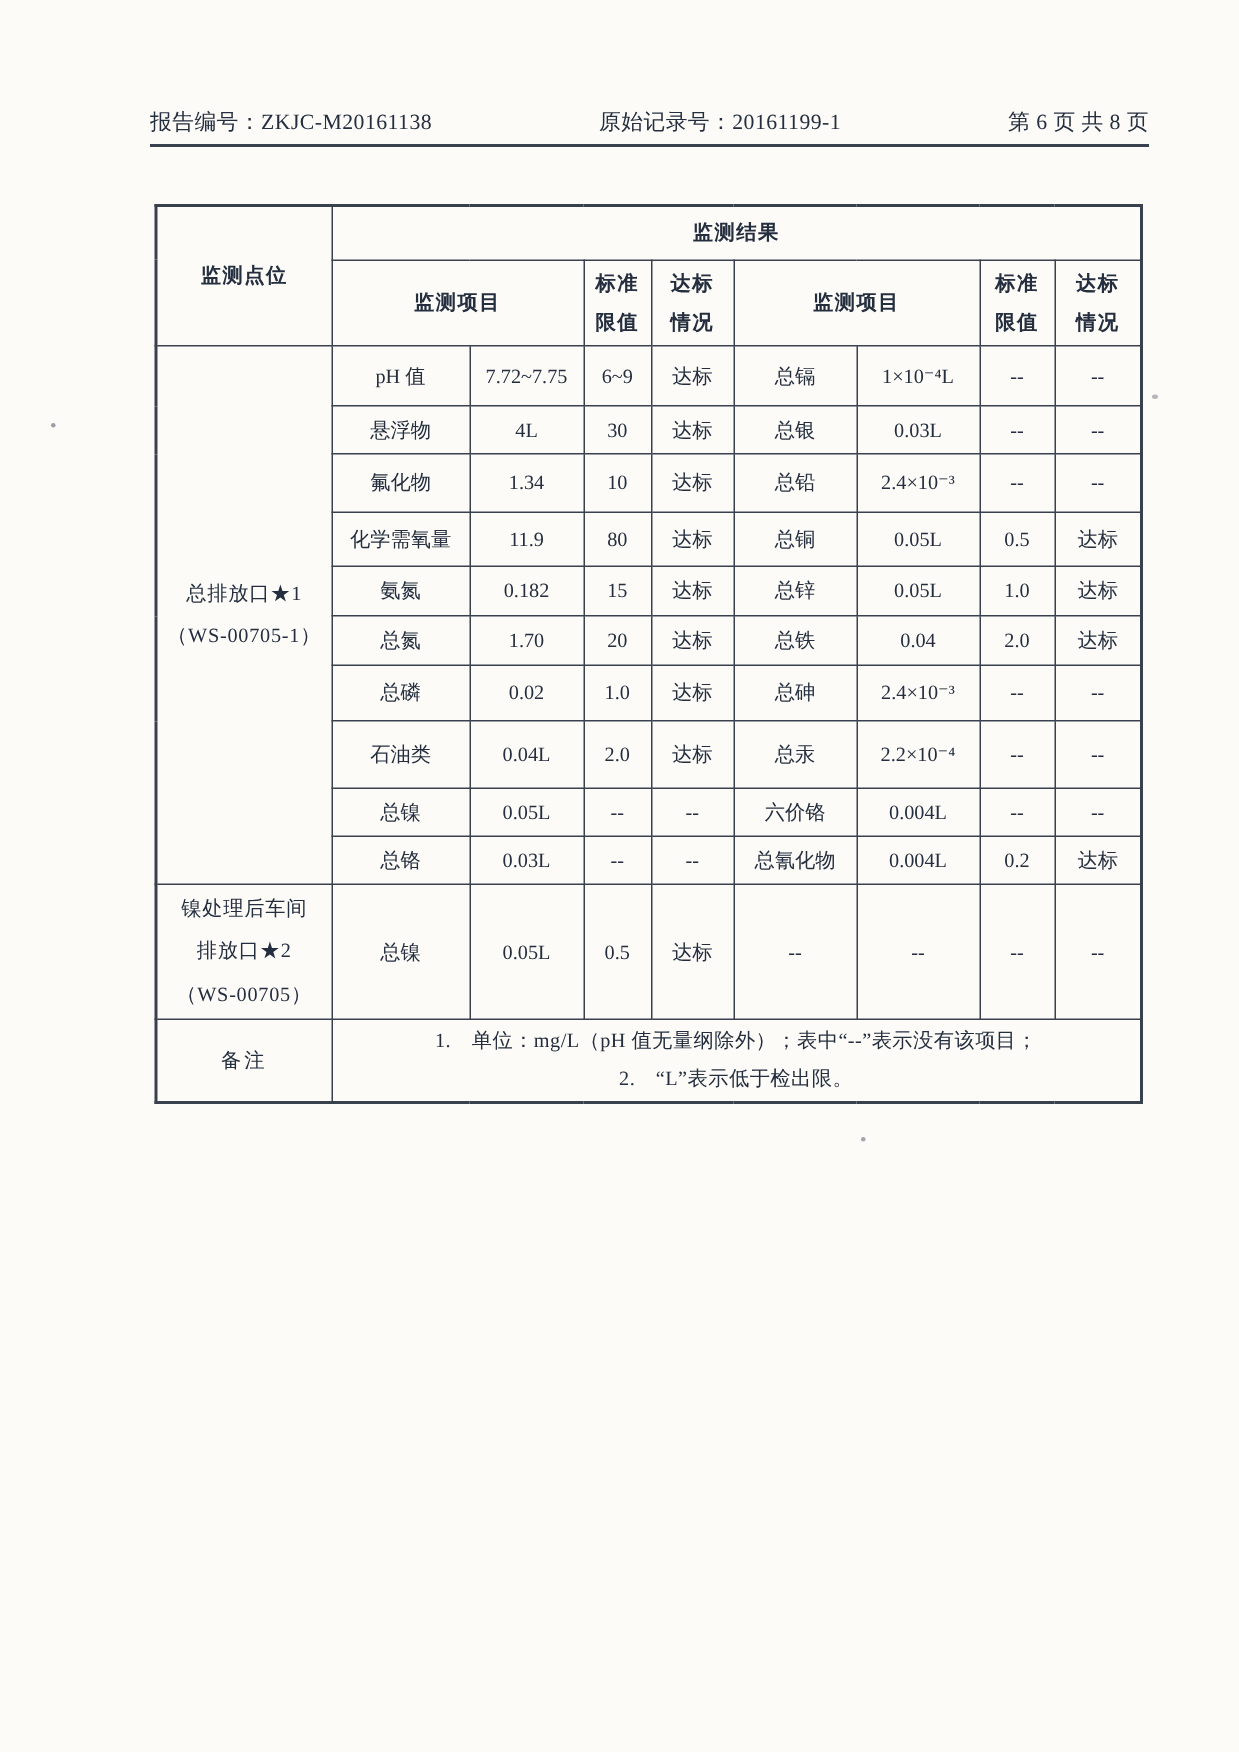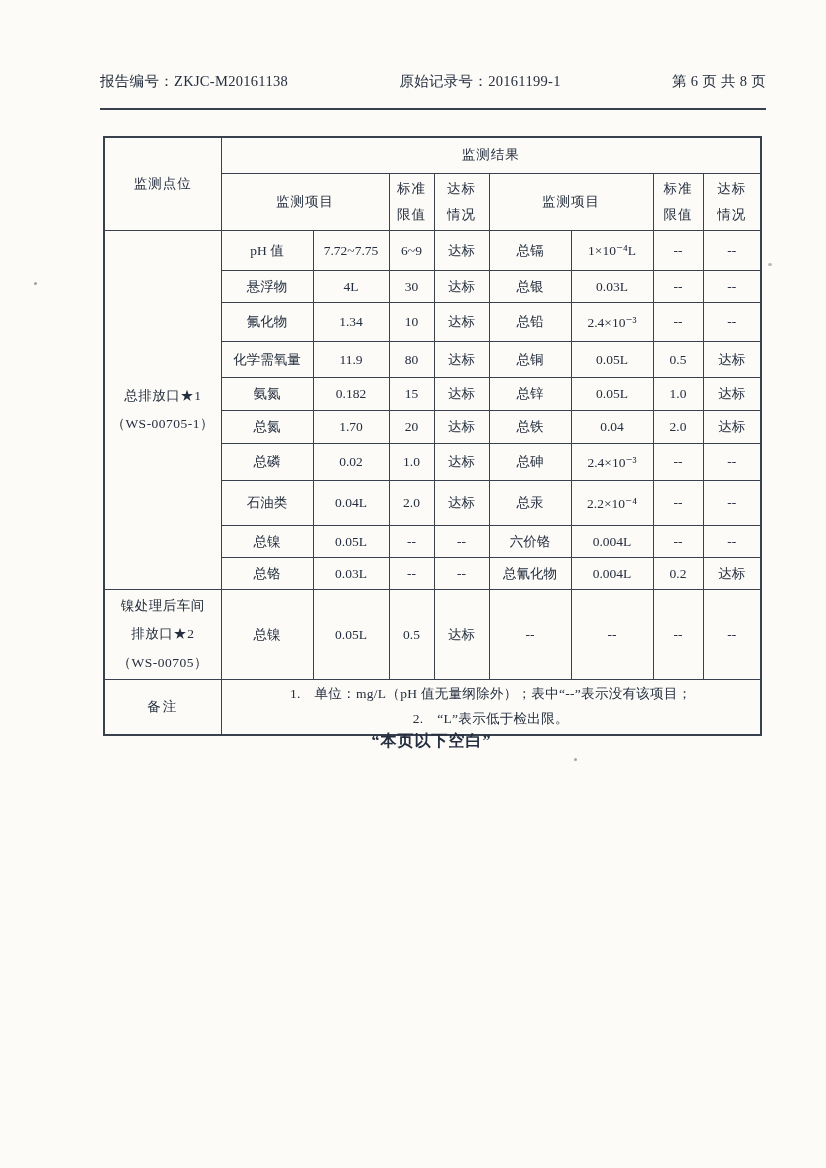--- a/index.html
+++ b/index.html
@@ -24,7 +24,7 @@
     justify-content: space-between;
     align-items: baseline;
     font-size: 14.5px;
-    padding-bottom: 17px;
+    padding-bottom: 5px;
     border-bottom: 2px solid #39414f;
     letter-spacing: 0.3px;
   }

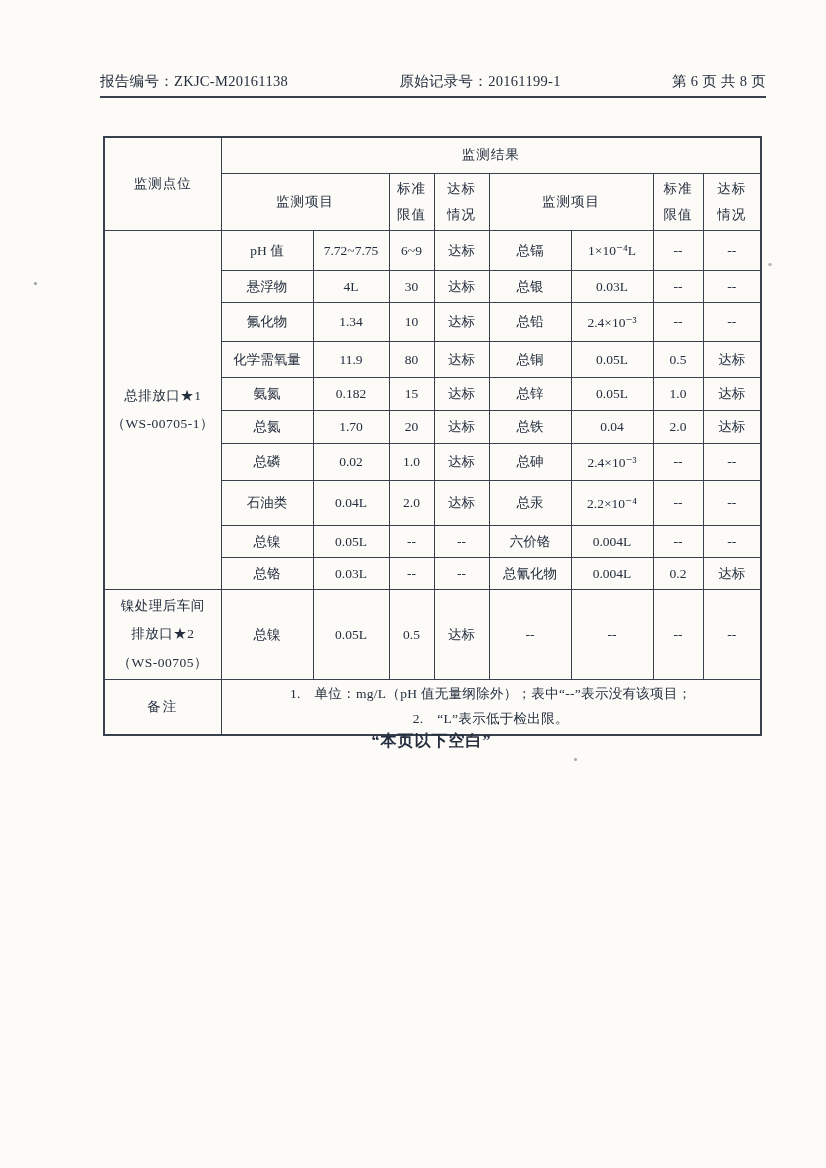--- a/index.html
+++ b/index.html
@@ -61,7 +61,7 @@
     overflow: hidden;
   }
   table.monitor-table { border: 2px solid #39414f; }
-  td.hdr { font-weight: normal; letter-spacing: 1px; }
+  td.hdr { font-weight: bold; letter-spacing: 1px; }
   td.two-line { white-space: pre-line; line-height: 1.95; }
   td.point-cell { white-space: pre-line; line-height: 2.1; letter-spacing: 0.5px; }
   tr.hrow1 { height: 36px; }

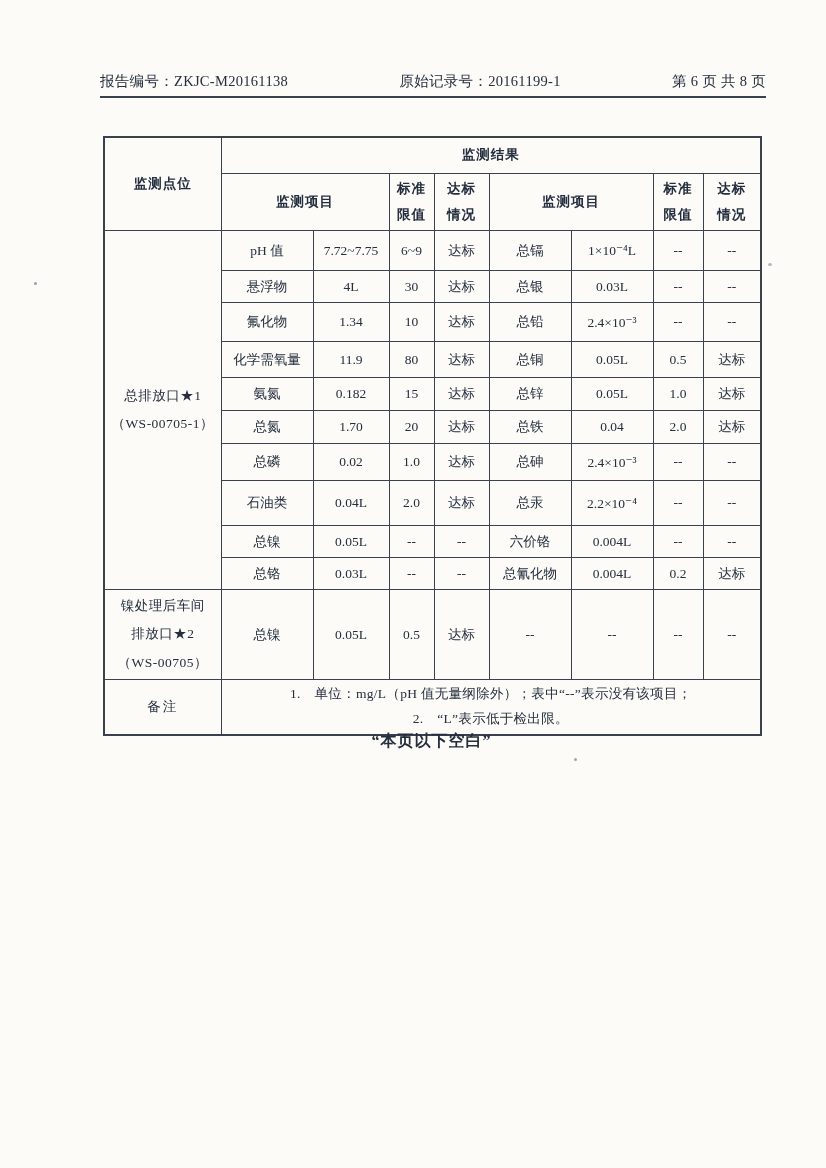--- a/index.html
+++ b/index.html
@@ -268,7 +268,6 @@
     </tbody>
   </table>
 
-  <div class="footer-note">“本页以下空白”</div>
 
   <span class="artifact a1"></span>
   <span class="artifact a2"></span>

